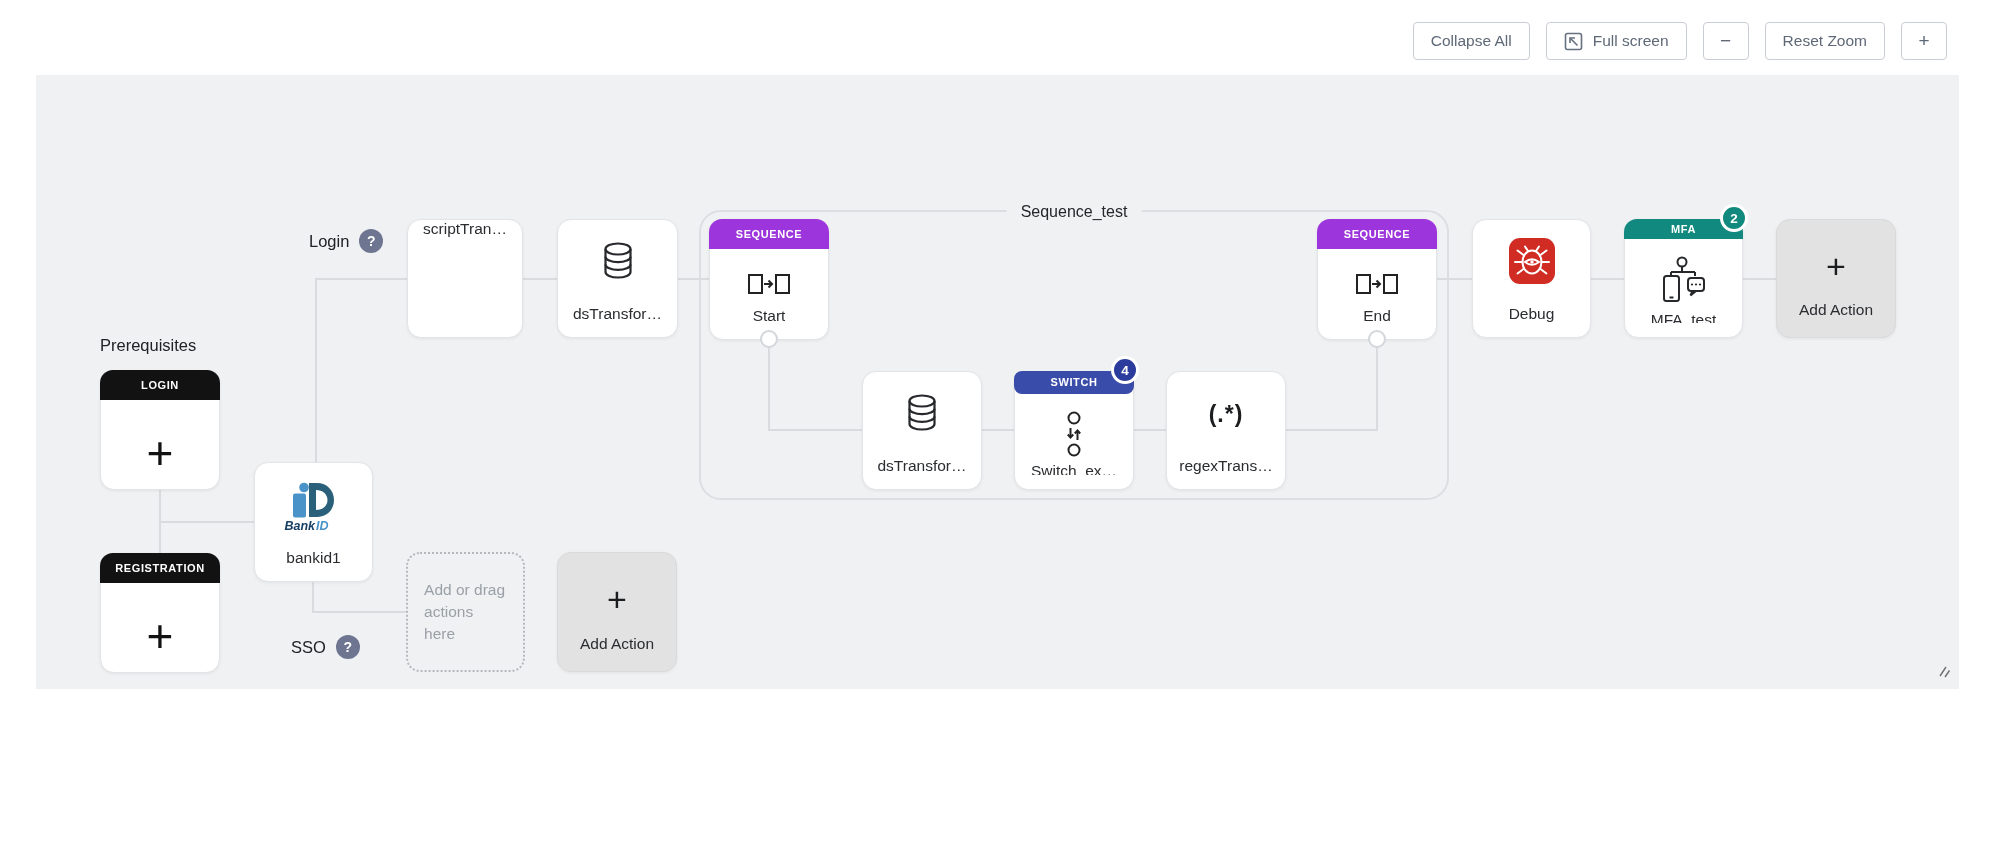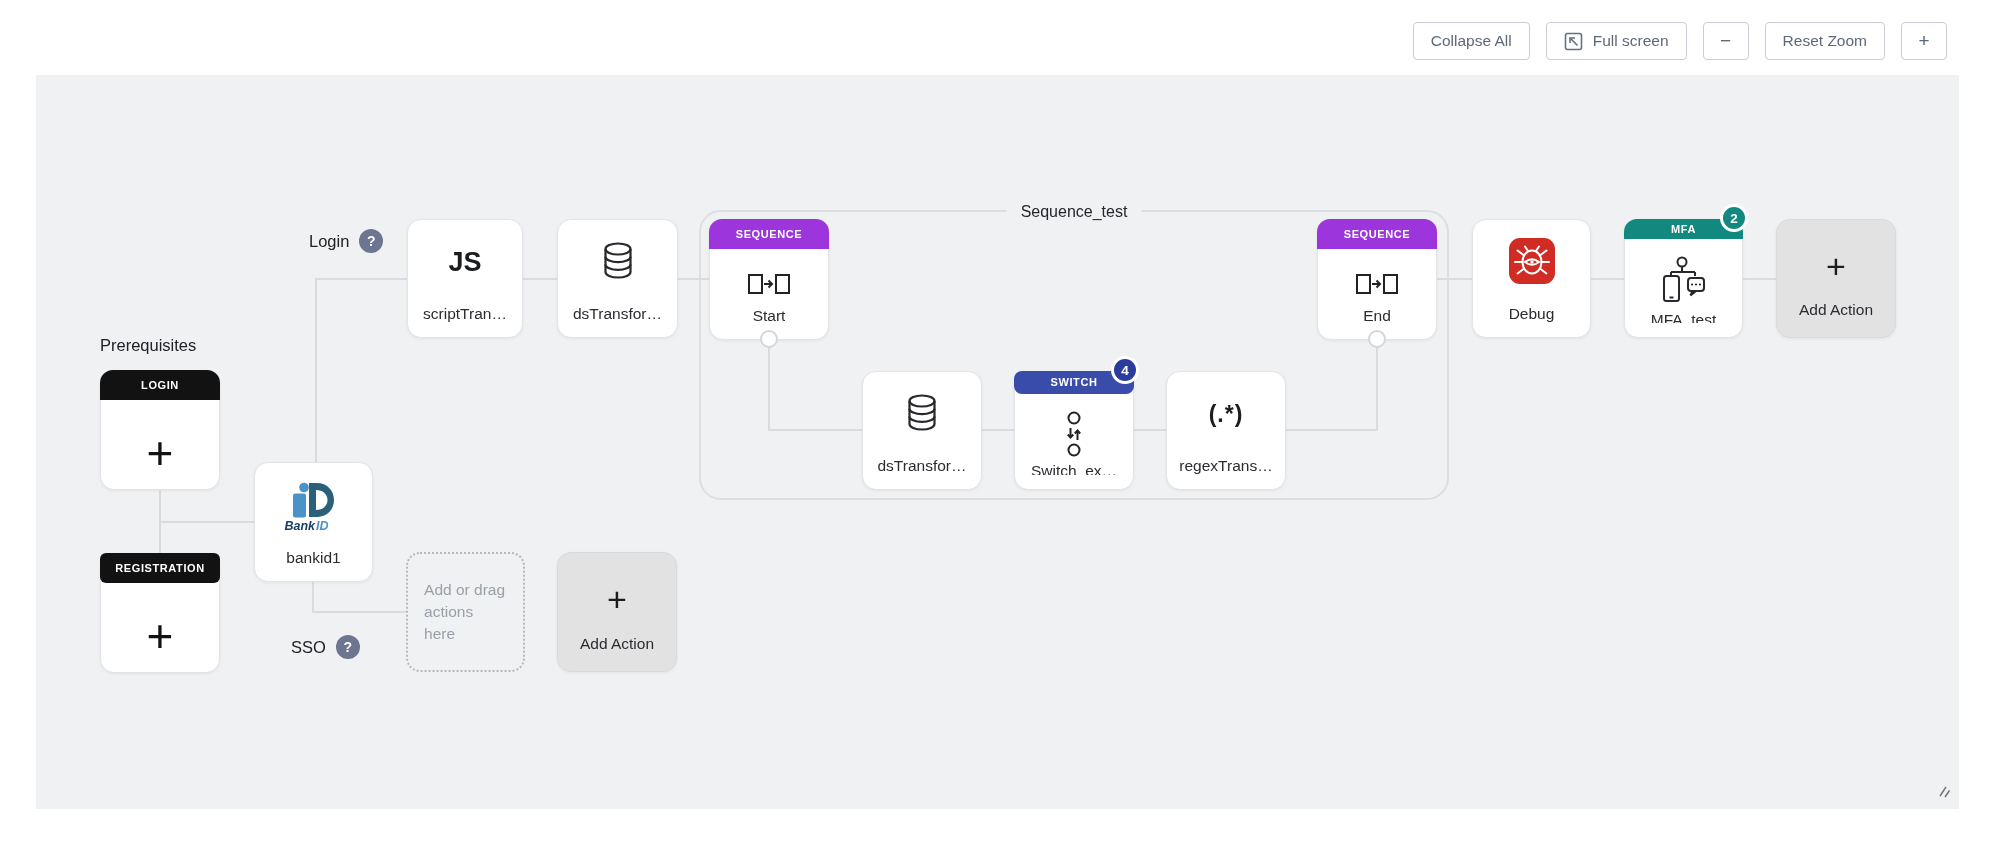--- a/index.html
+++ b/index.html
@@ -15,7 +15,7 @@
   .tbtn svg { display:block; }
 
   
-  .canvas { position:absolute; left:36px; top:75px; width:1923px; height:734px;
+  .canvas { position:absolute; left:36px; top:75px; width:1923px; height:614px;
             background:#f0f1f3; overflow:hidden; }
   .edges { position:absolute; left:0; top:0; z-index:1; pointer-events:none; }
 

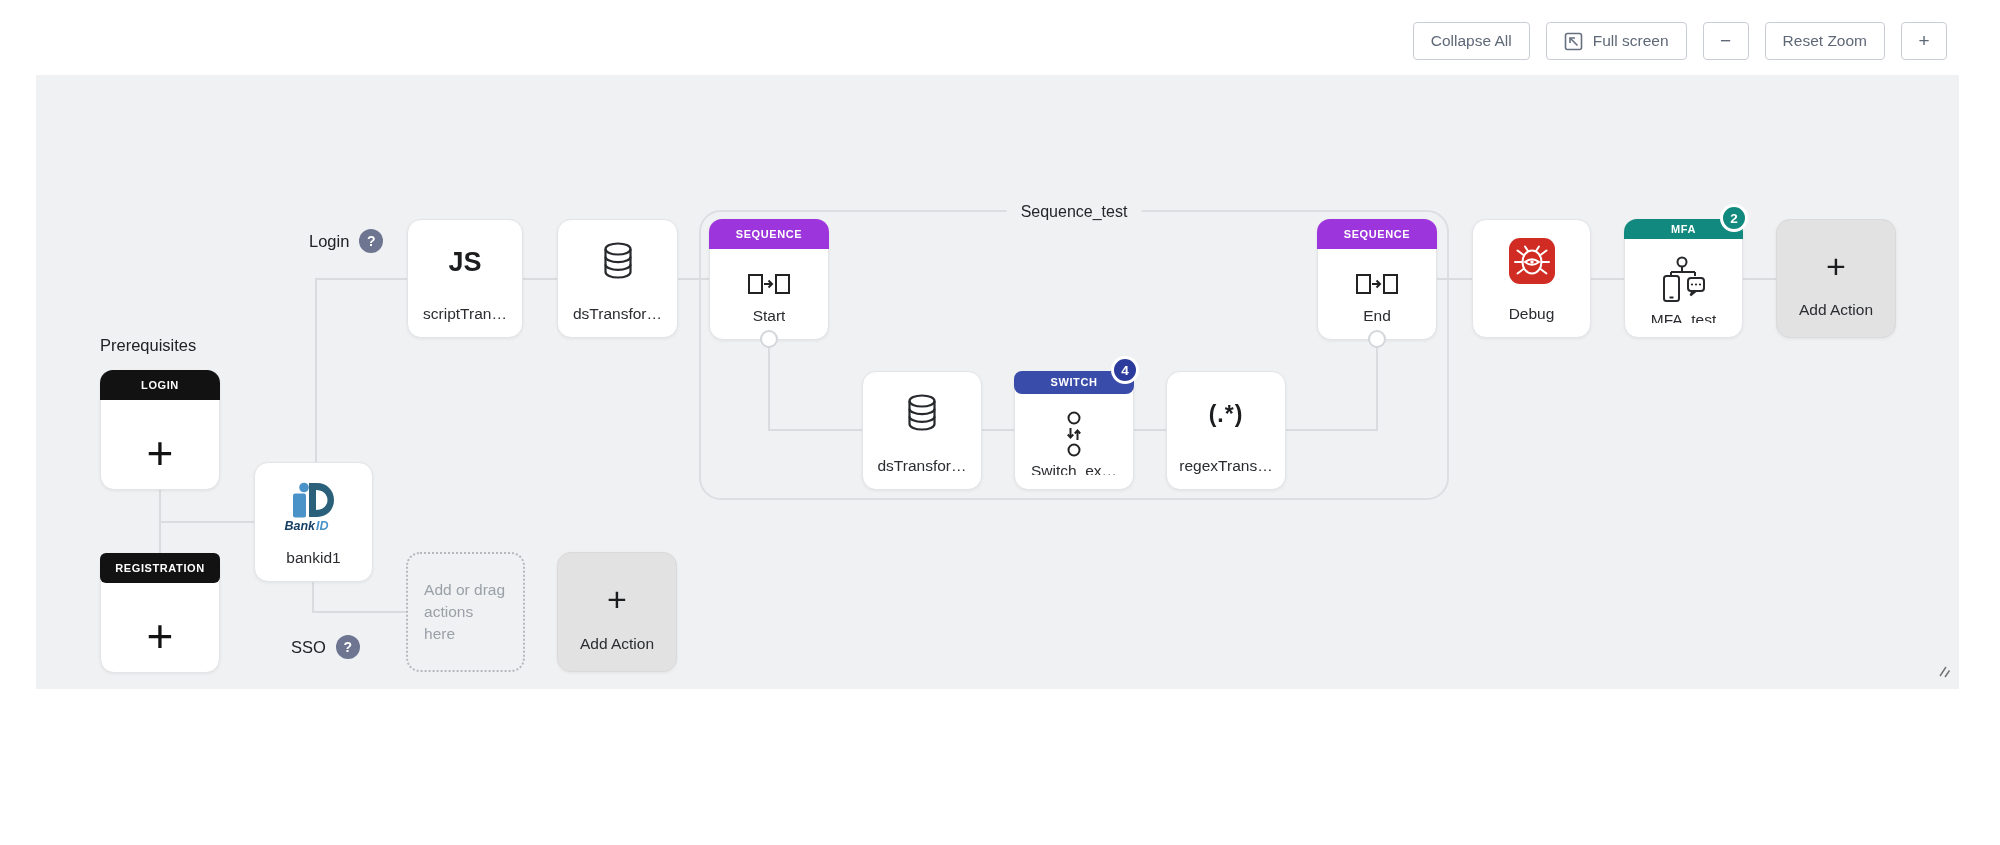--- a/index.html
+++ b/index.html
@@ -117,9 +117,6 @@
     </svg>
   </span>
 <div class="node" style="left: 371px; top: 144px; width: 116px; height: 119px;">
-      <div class="node-iconbox">
-        <span class="glyph-js">JS</span>
-      </div>
       <div class="node-label">scriptTran…</div>
     </div>
     <div class="node" style="left: 521px; top: 144px; width: 121px; height: 119px;">

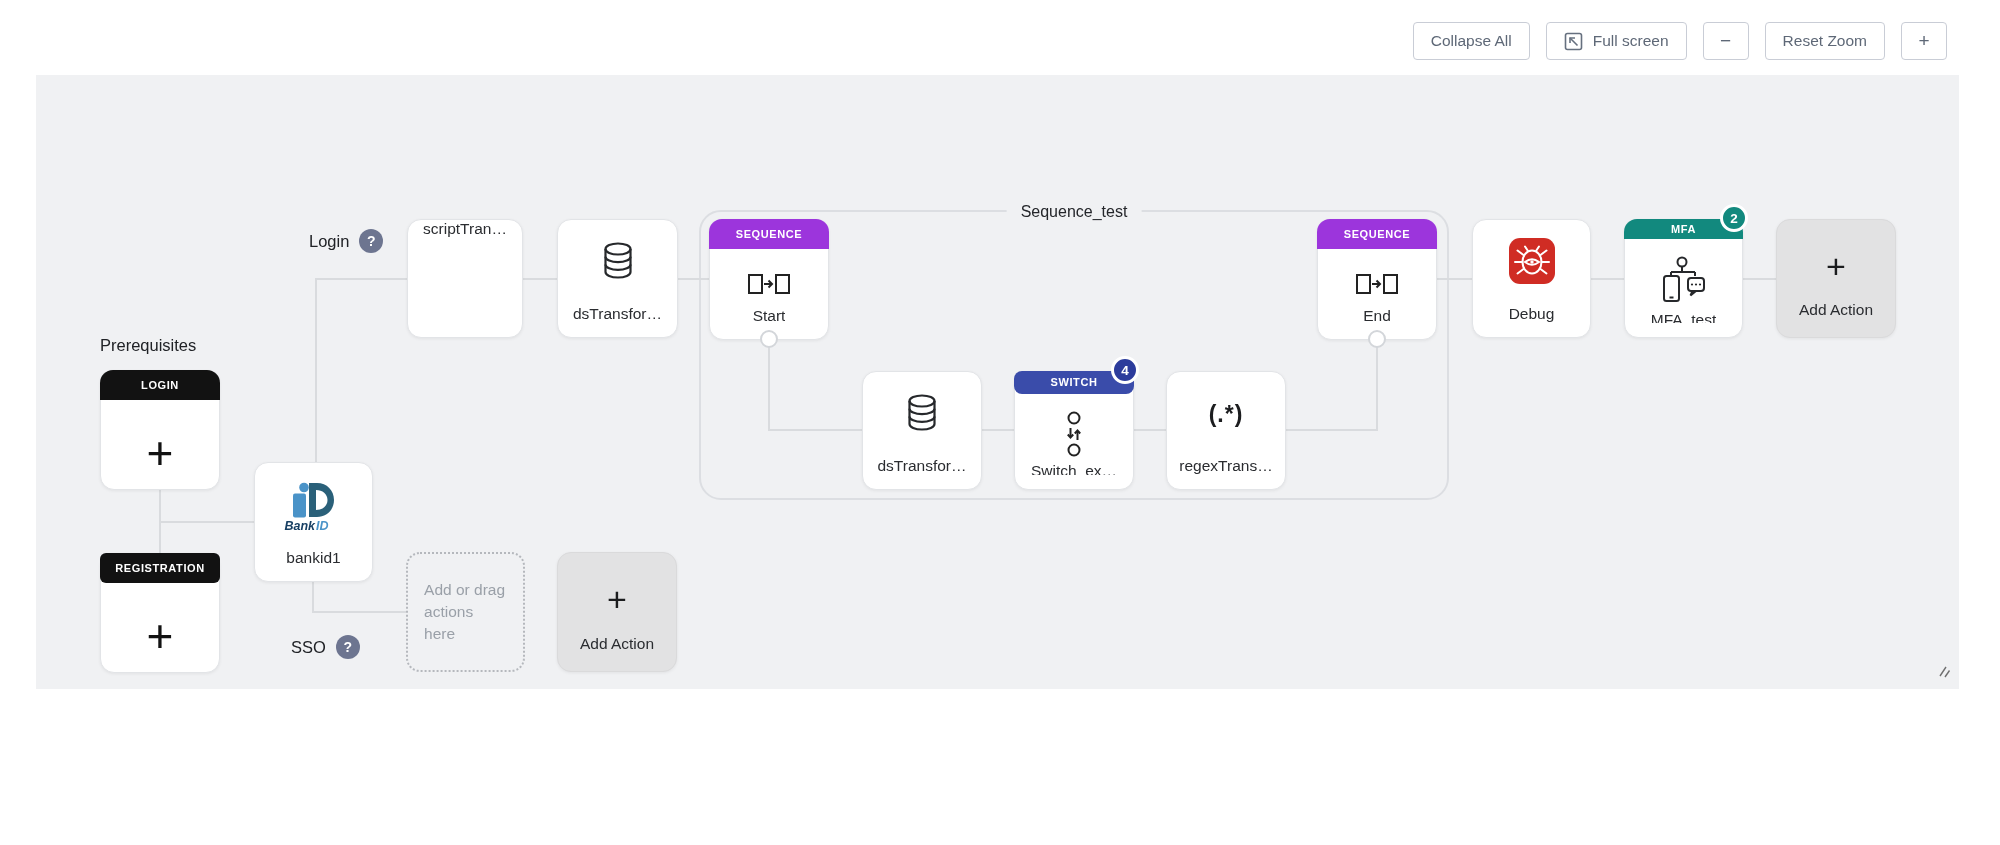--- a/index.html
+++ b/index.html
@@ -250,7 +250,7 @@
       </div>
     </div>
     <div class="node" style="left: 64px; top: 478px; width: 120px; height: 120px;">
-      <div class="node-header" style="background: rgb(18, 18, 18); border-radius: 6px;">REGISTRATION</div>
+      <div class="node-header" style="background: rgb(18, 18, 18);">REGISTRATION</div>
       <div class="node-iconbox">
         <span class="glyph-plus-big">+</span>
       </div>

